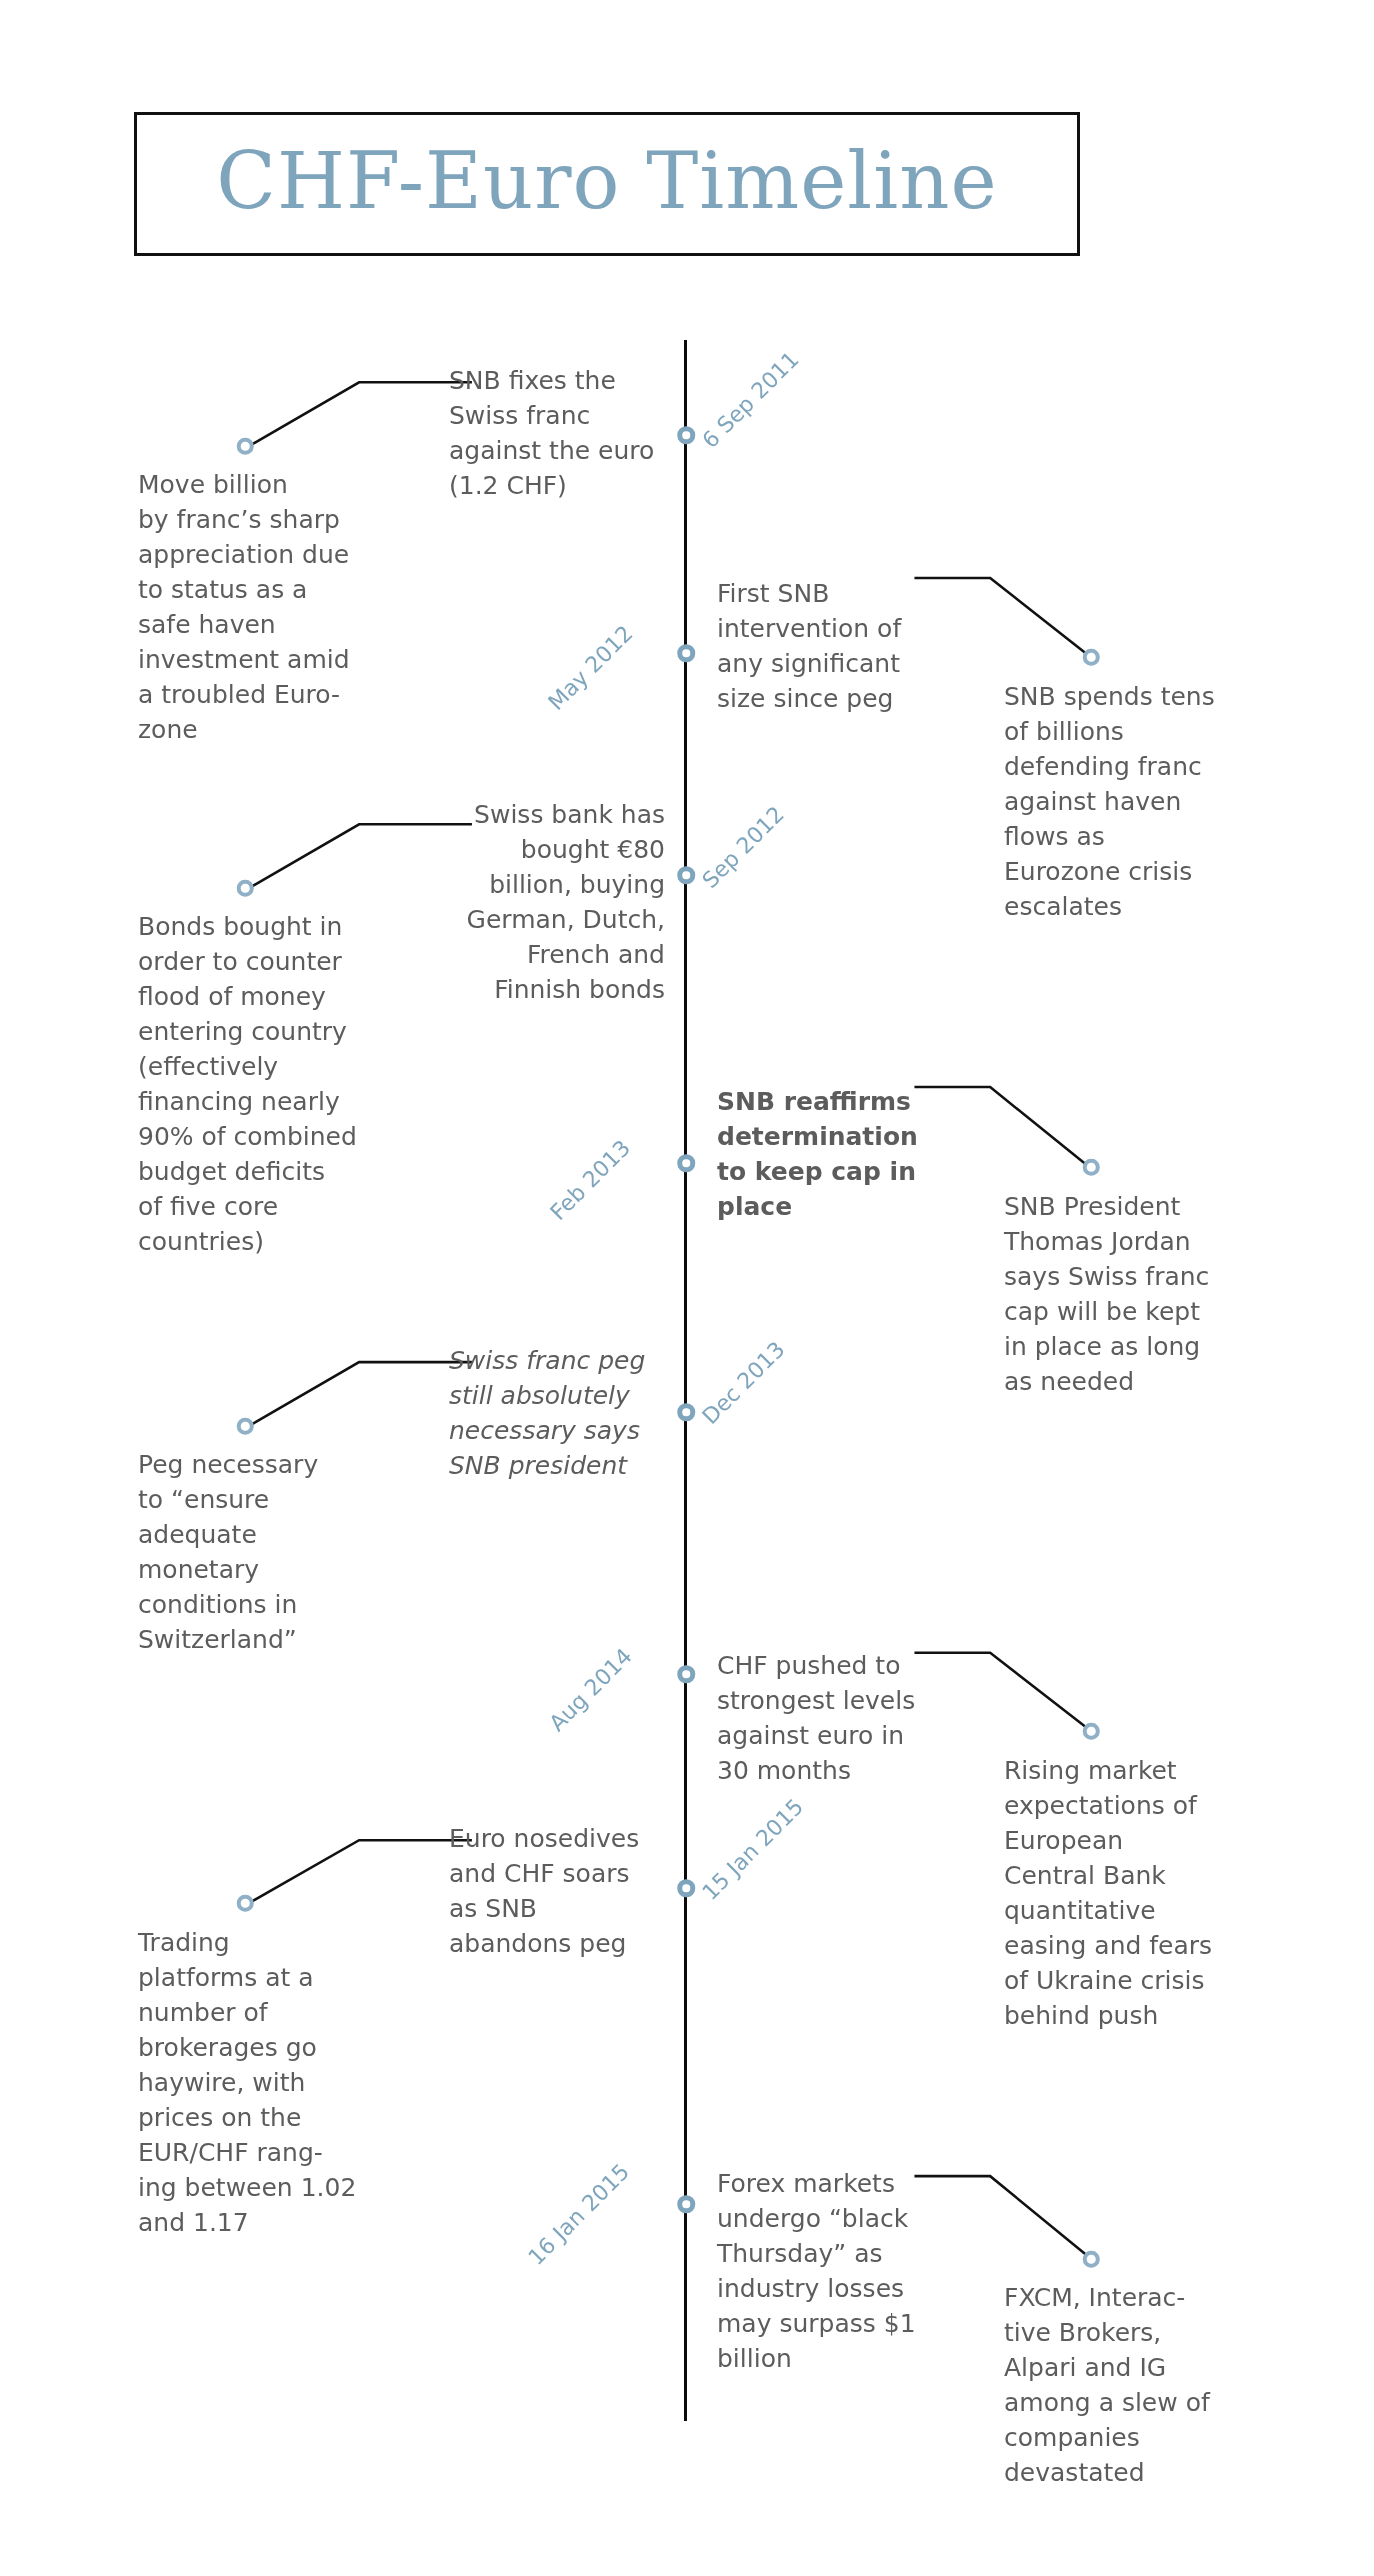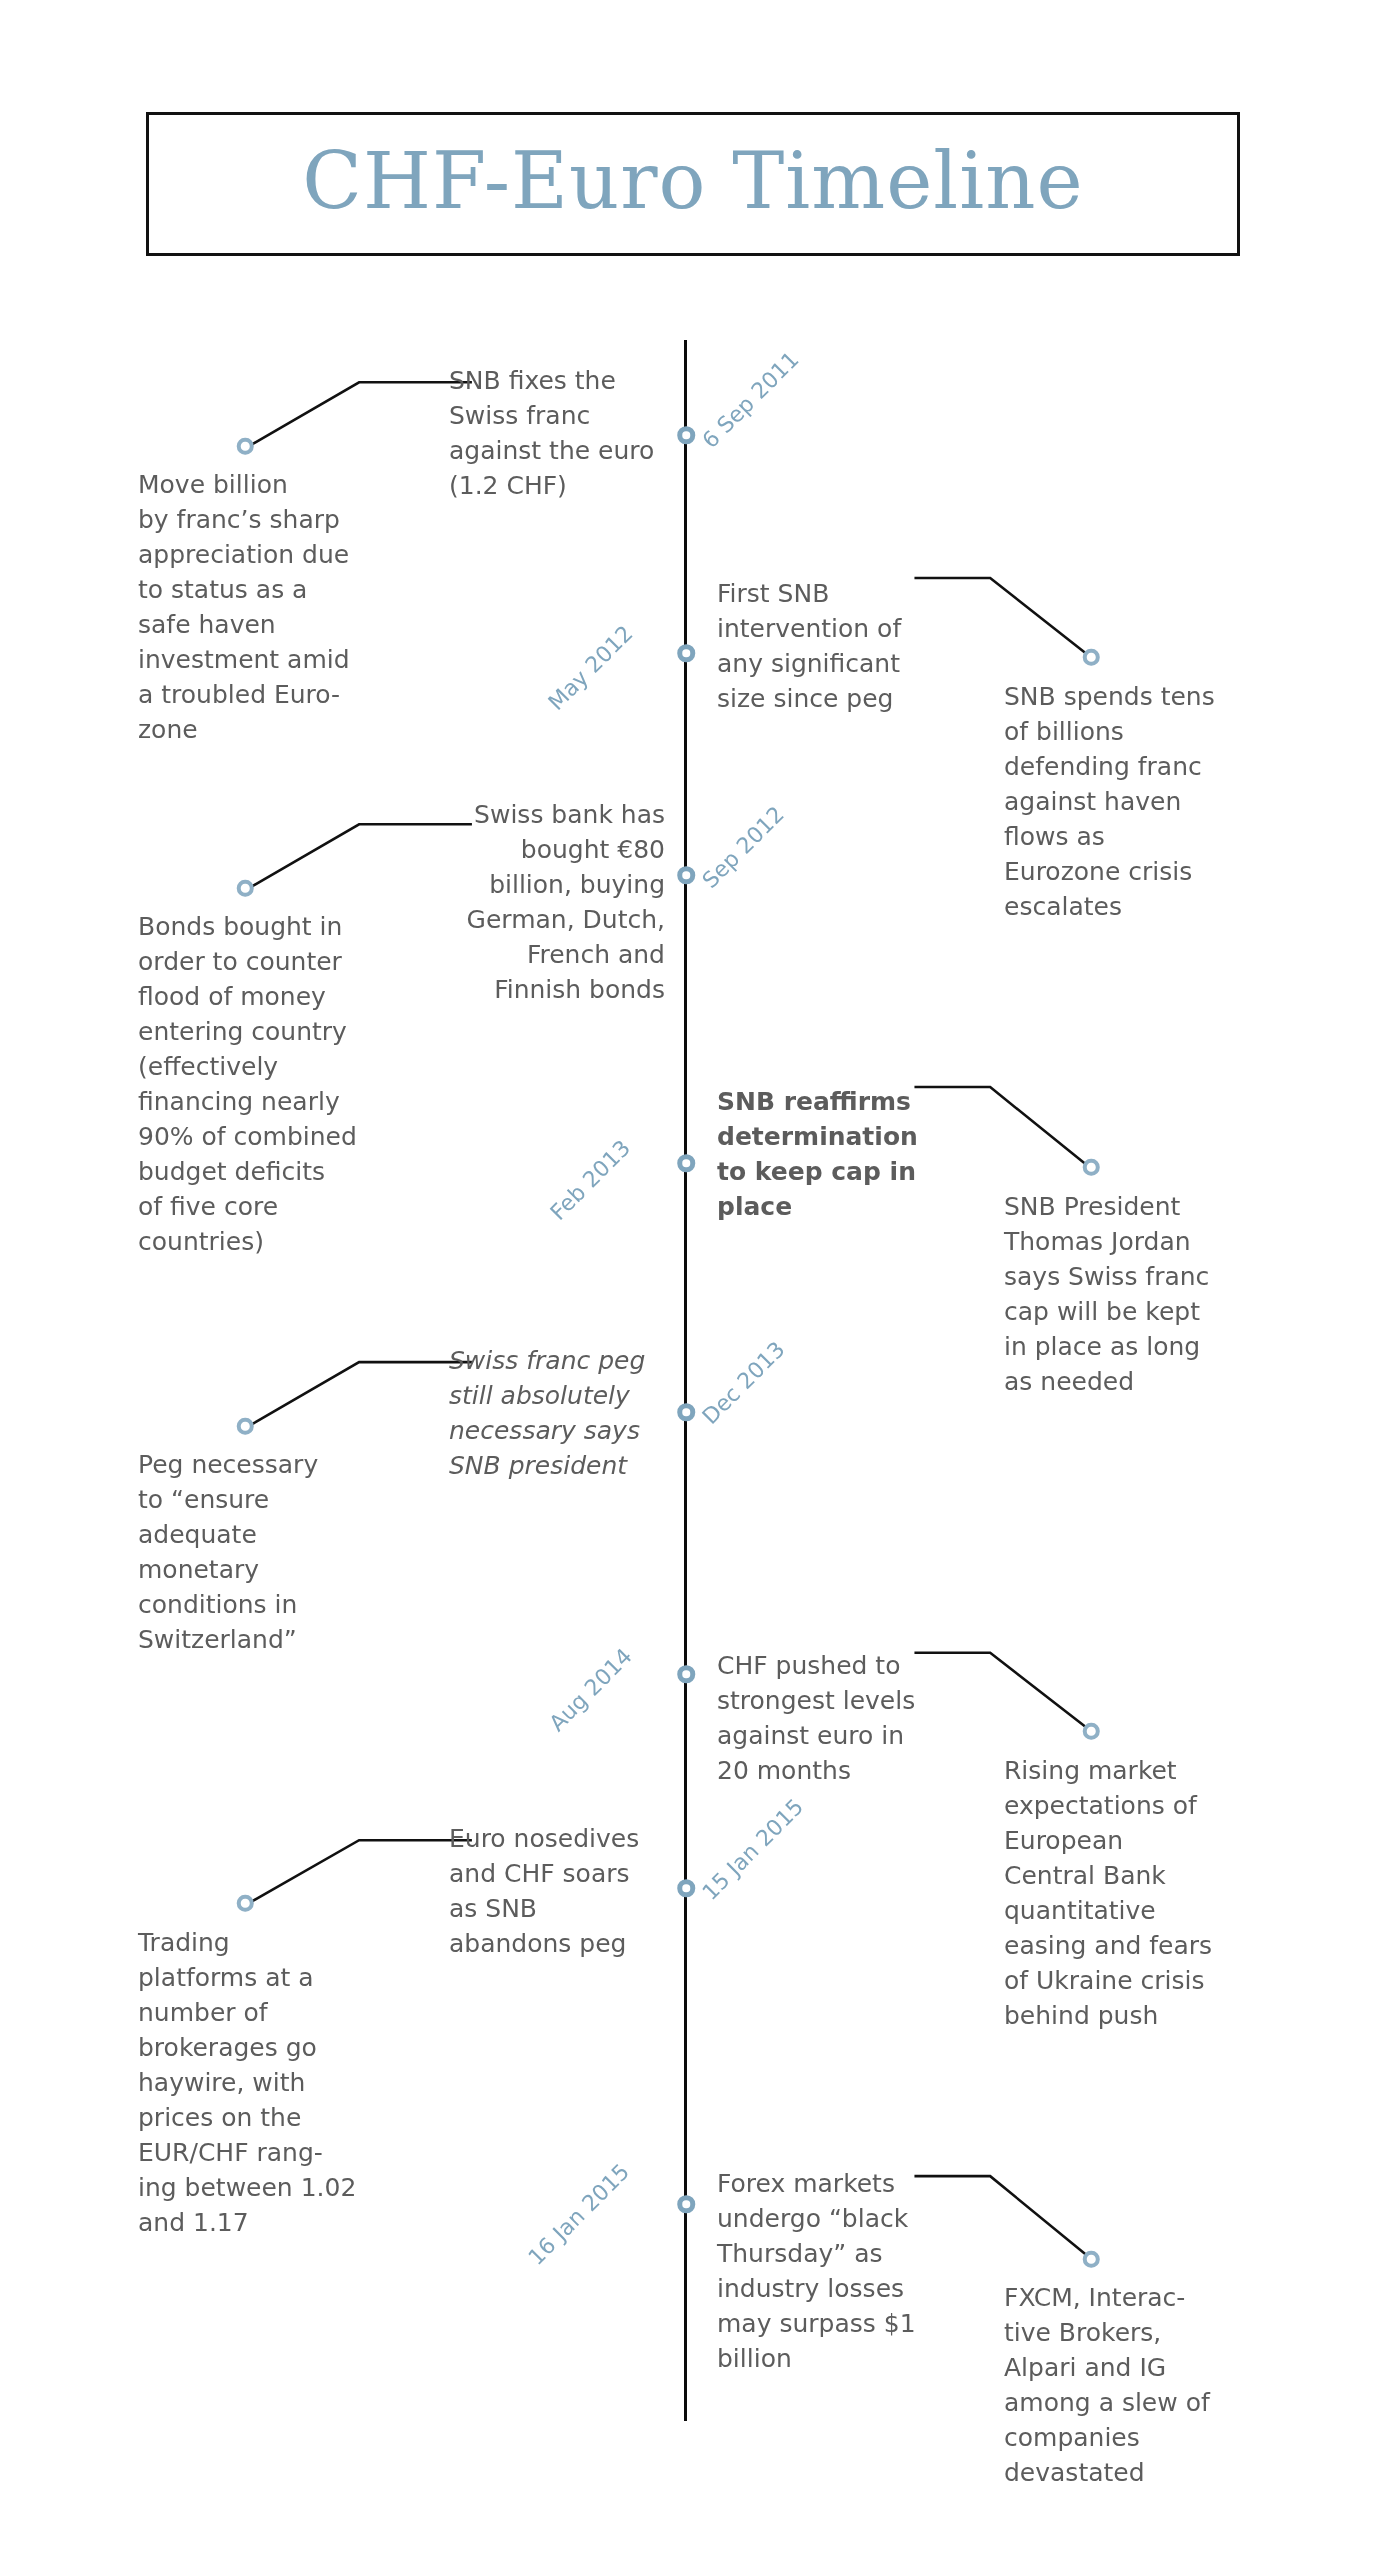--- a/index.html
+++ b/index.html
@@ -23,12 +23,11 @@
     position: absolute;
     left: 134px;
     top: 112px;
-    width: 1094px;
+    width: 946px;
     height: 144px;
     border: 3.6px solid #111111;
     box-sizing: border-box;
     background: #ffffff;
-    margin-left: 12px;
   }
   .title-text {
     position: absolute;

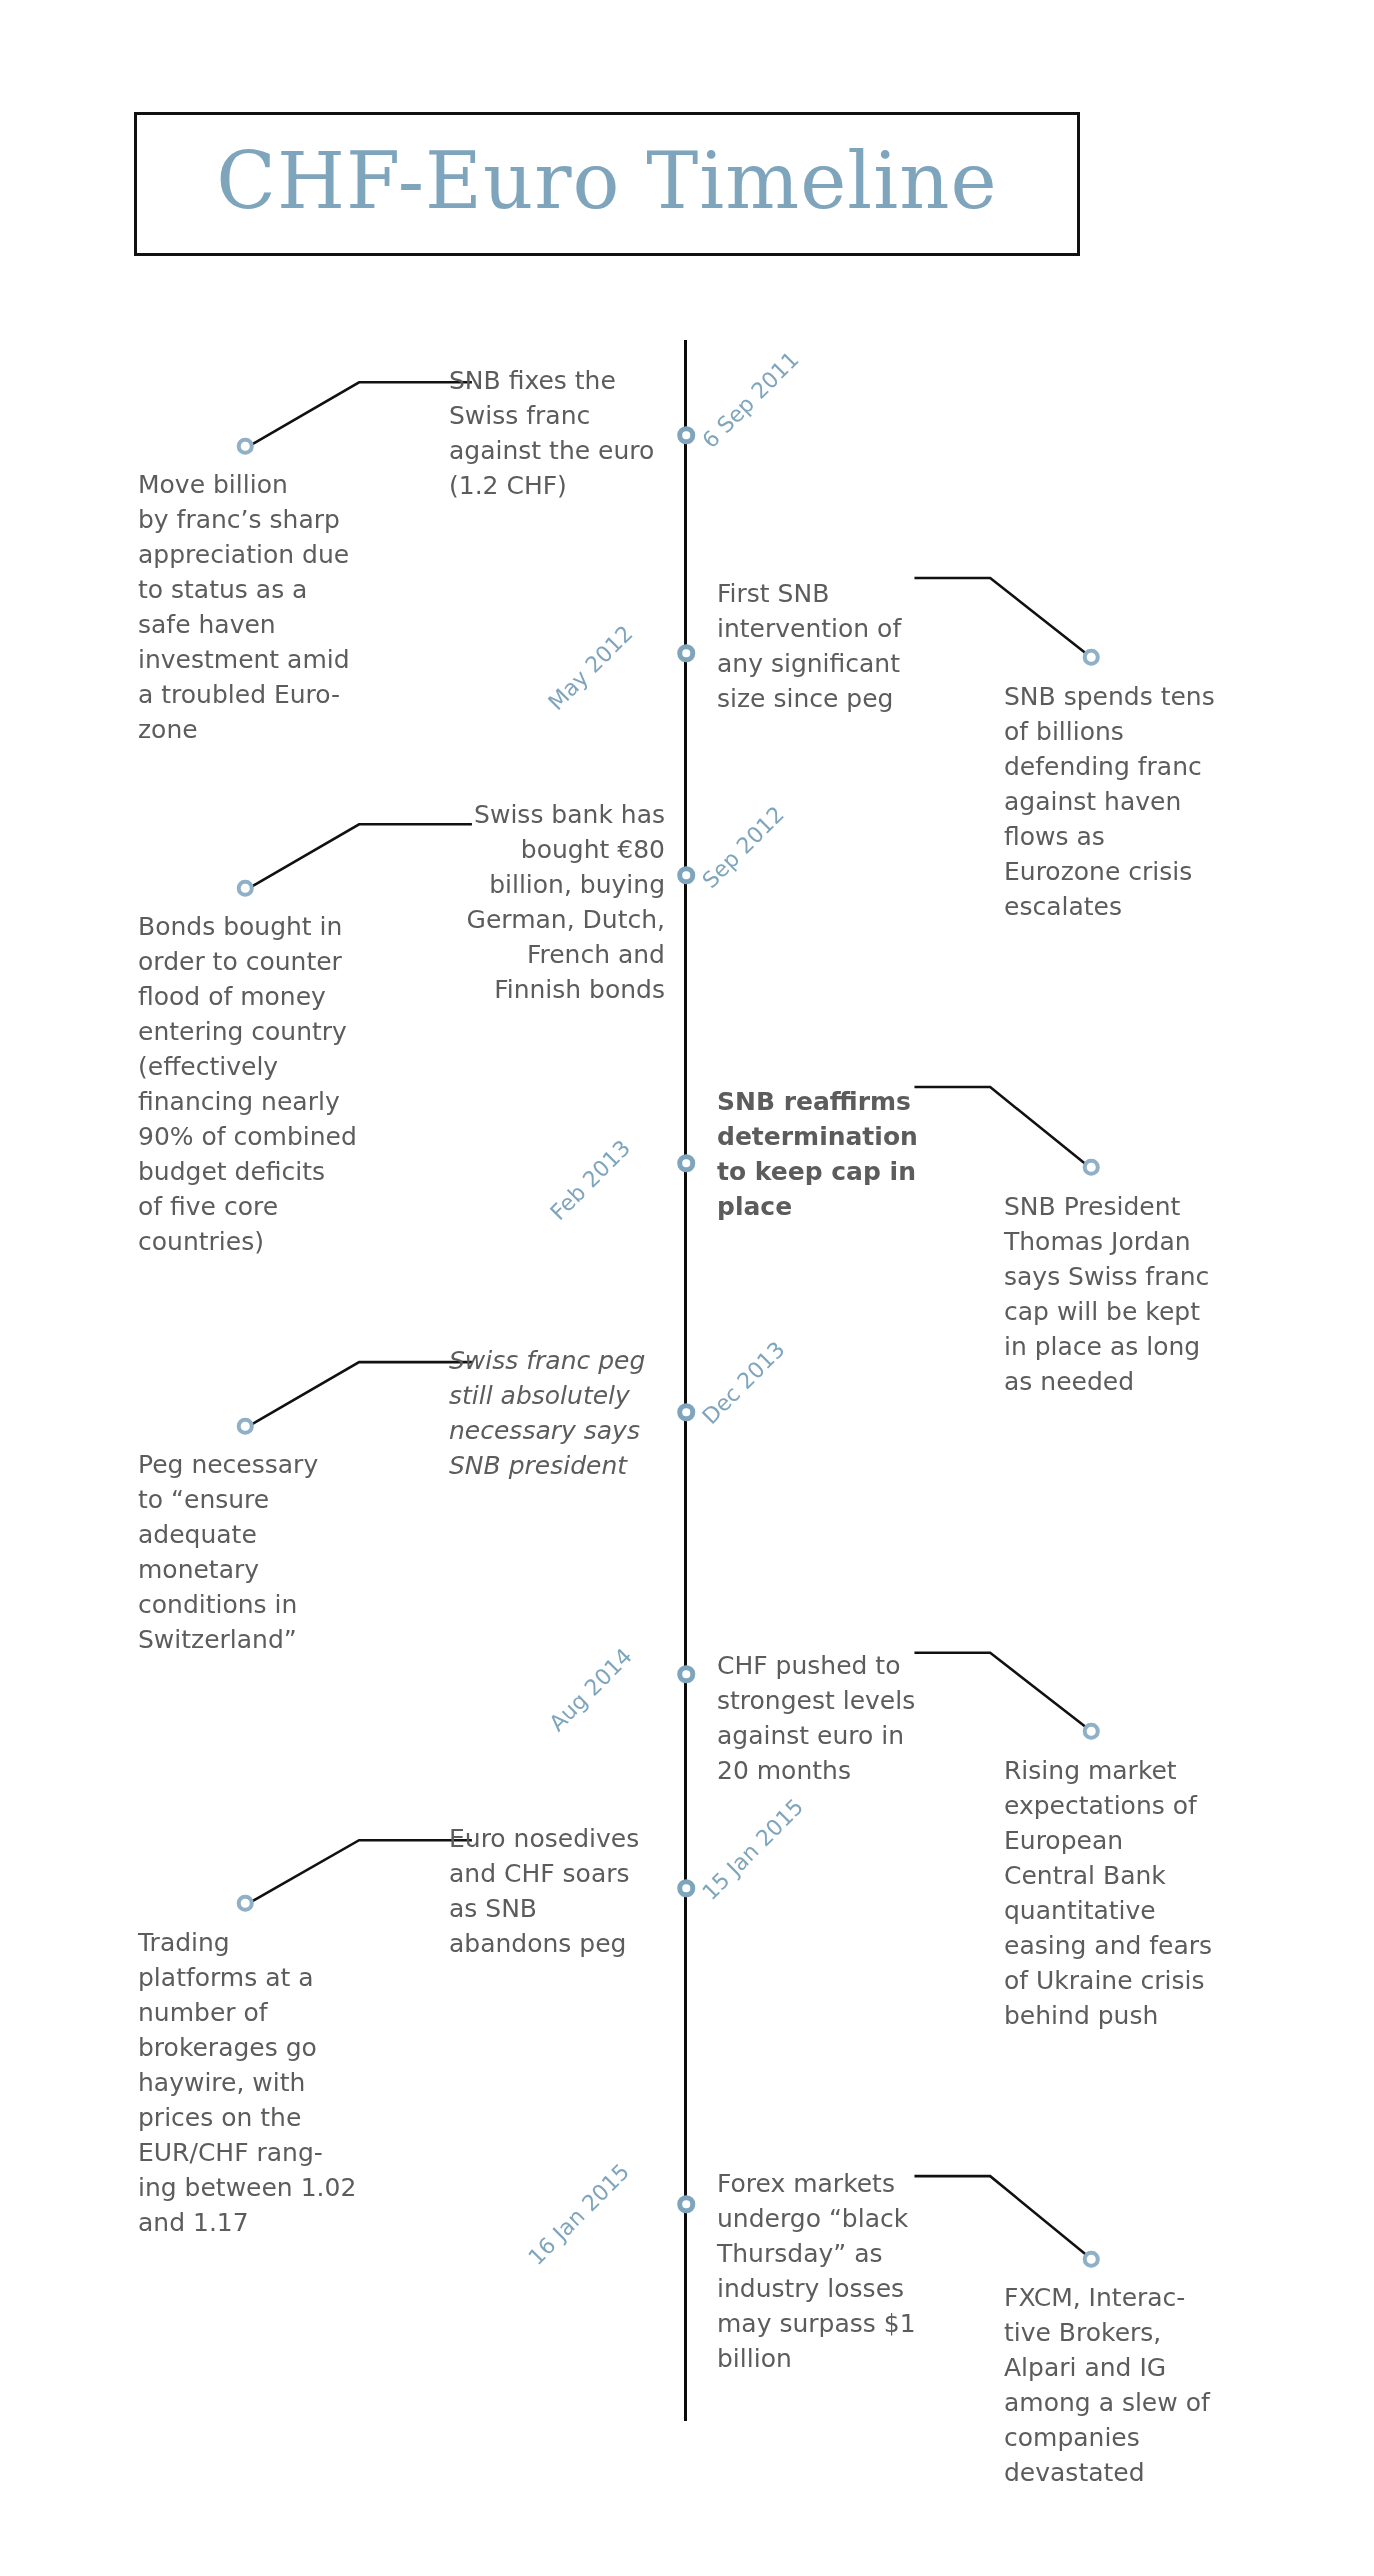--- a/index.html
+++ b/index.html
@@ -233,7 +233,7 @@
   <div class="note" style="left:717px; top:1648px; width:206px;">CHF pushed to
 strongest levels
 against euro in
-20 months</div>
+30 months</div>
   <div class="leader-node" style="left:1091px; top:1731px;"></div>
   <div class="note" style="left:1004px; top:1753px; width:216px;">Rising market
 expectations of

